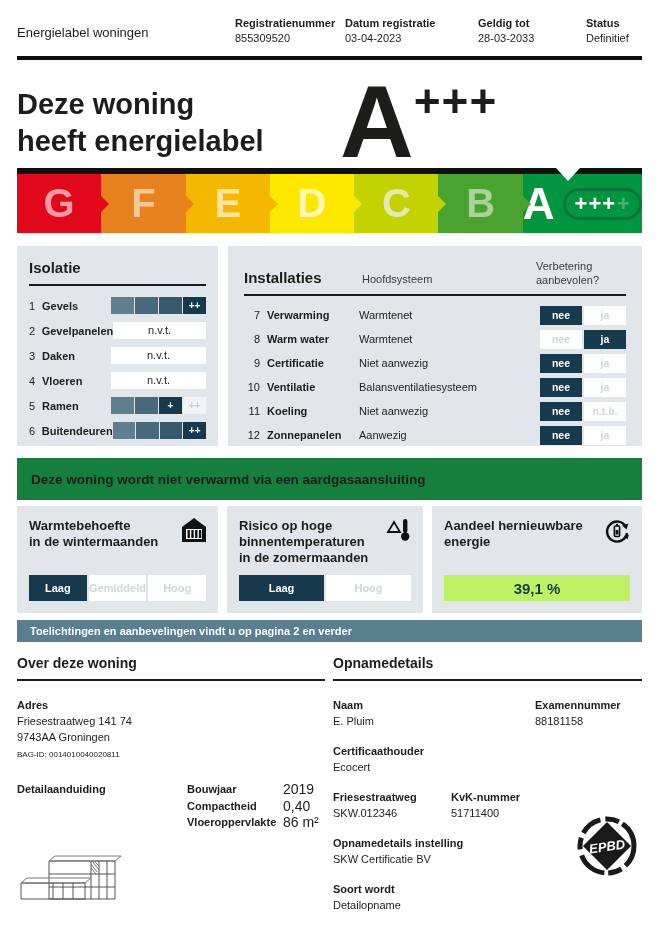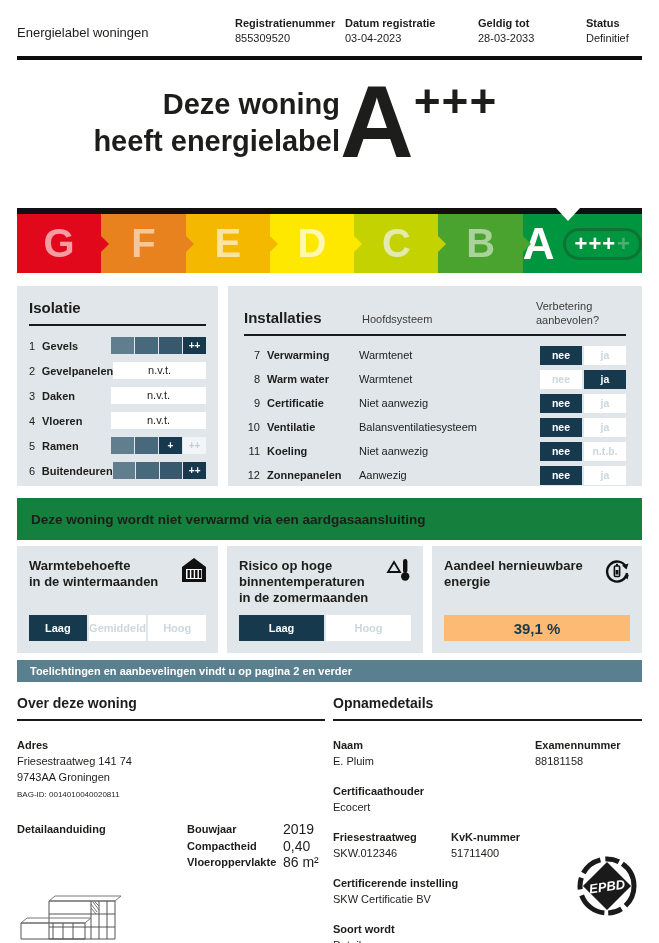--- a/index.html
+++ b/index.html
@@ -24,7 +24,7 @@
   .divider{height:4px;background:#0d0d0d;margin-top:10px;}
 
   
-  .hero{display:flex;height:148px;text-align:right;}
+  .hero{display:flex;height:108px;}
   .hero-lines{width:323px;margin-top:26px;font-size:29px;font-weight:bold;line-height:37px;white-space:pre-line;}
   .hero-label{display:flex;align-items:flex-start;margin-top:14px;}
   .big-a{font-size:102px;font-weight:bold;line-height:96px;}

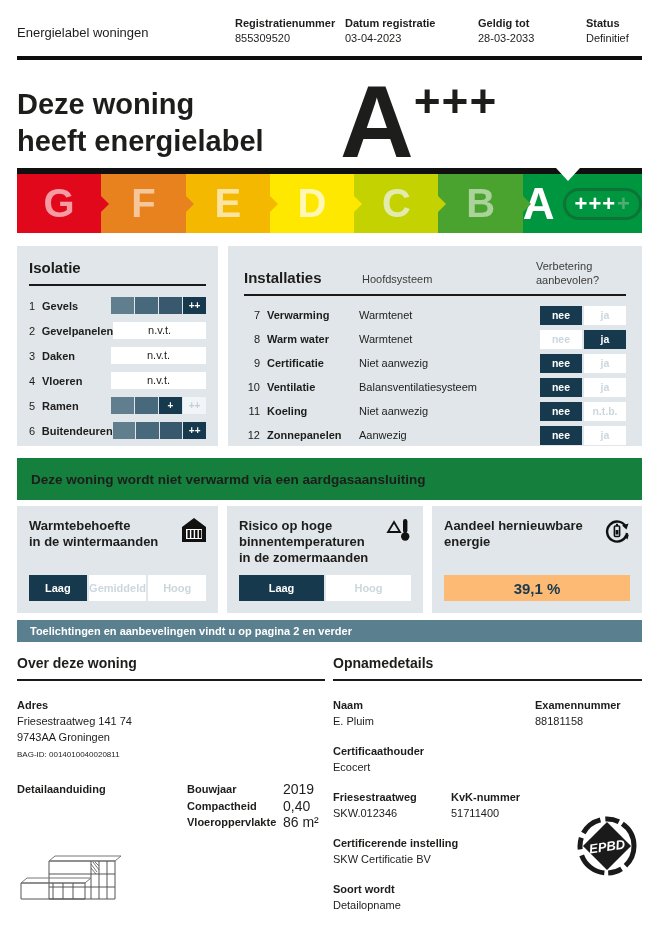--- a/index.html
+++ b/index.html
@@ -90,7 +90,7 @@
   .bbtn + .bbtn{margin-left:2px;}
   .bbtn.active{background:#16394e;color:#fff;}
   .bbtn.inactive{background:#fff;color:#ccd7dd;}
-  .box-value{margin-top:auto;height:26px;background:#fdba74;display:flex;align-items:center;justify-content:center;
+  .box-value{margin-top:auto;height:26px;background:#bef264;display:flex;align-items:center;justify-content:center;
     font-size:15px;font-weight:bold;color:#16394e;}
 
   

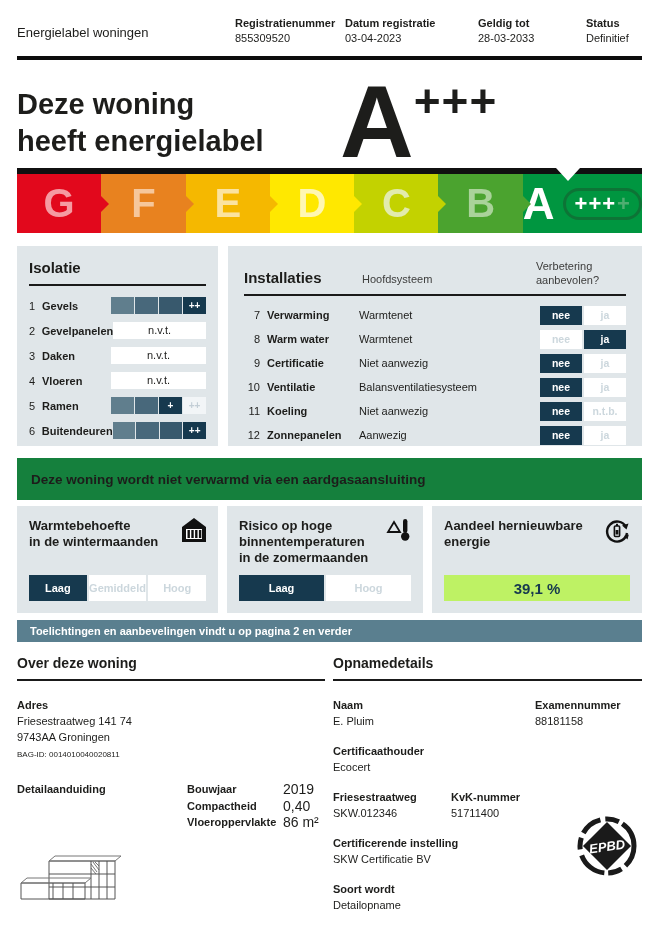--- a/index.html
+++ b/index.html
@@ -434,7 +434,7 @@
       </div>
       <div class="op-row">
         <div>
-          <div class="lbl">Certificerende instelling</div>
+          <div class="lbl">Opnamedetails instelling</div>
           <div class="val">SKW Certificatie BV</div>
         </div>
       </div>

